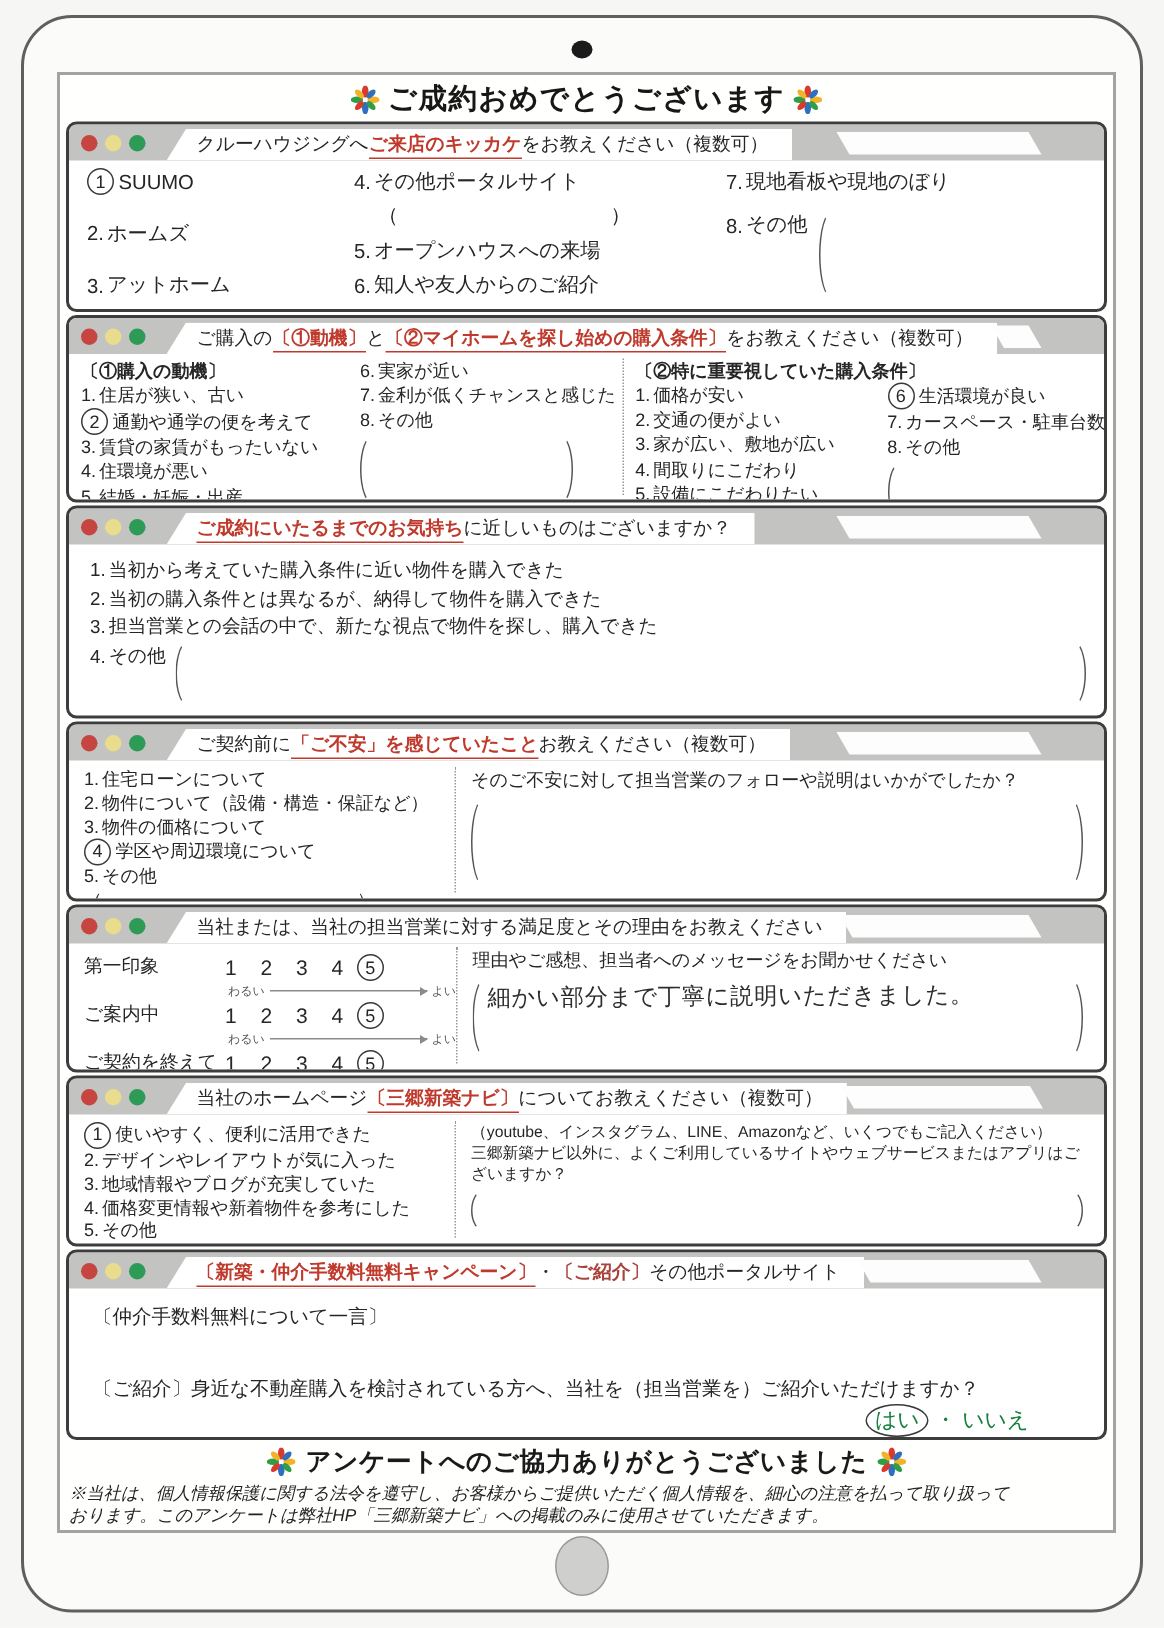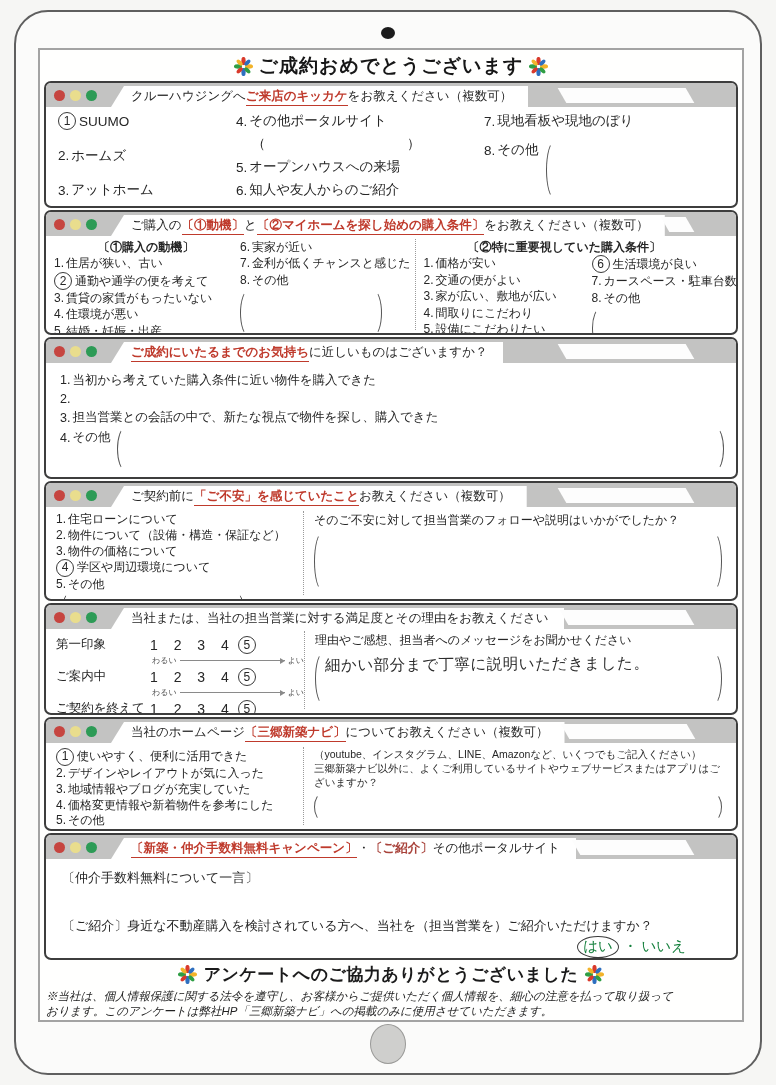--- a/index.html
+++ b/index.html
@@ -56,7 +56,7 @@
   .s2colC { width:168px; } .s2colD { flex:1; }
   .s2-bkt1 { width:142px; height:46px; margin-top:2px; }
   .s2-bkt2 { width:158px; height:40px; margin-top:2px; }
-  .gtitle { font-weight:bold;margin-left:44px; }
+  .gtitle { font-weight:bold; }
 
   
   .s3-bd { font-size:12.5px; padding:8px 12px 6px 14px; display:flex; flex-direction:column; }

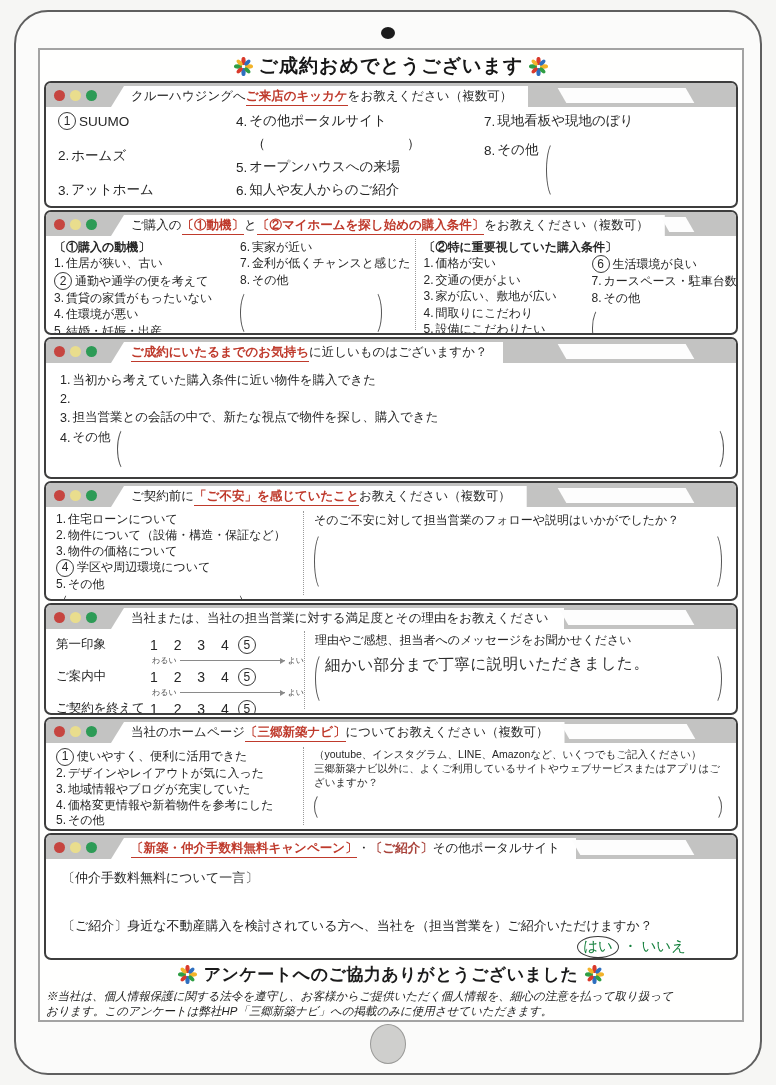--- a/index.html
+++ b/index.html
@@ -308,6 +308,7 @@
           </div>
         <div class="it">
             <span class="num">2.</span>
+            <span>当初の購入条件とは異なるが、納得して物件を購入できた</span>
           </div>
         <div class="it">
             <span class="num">3.</span>

